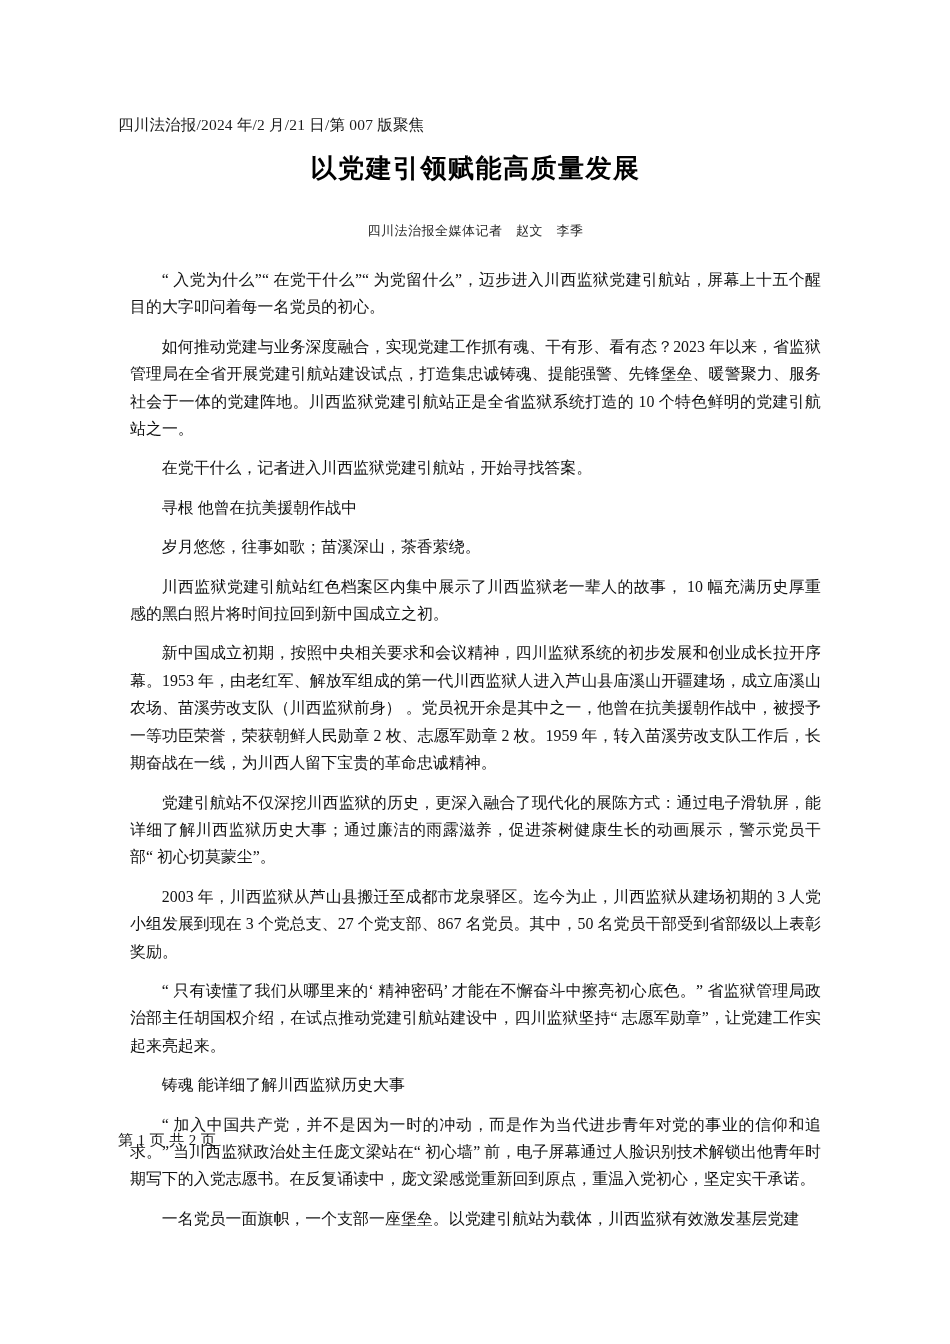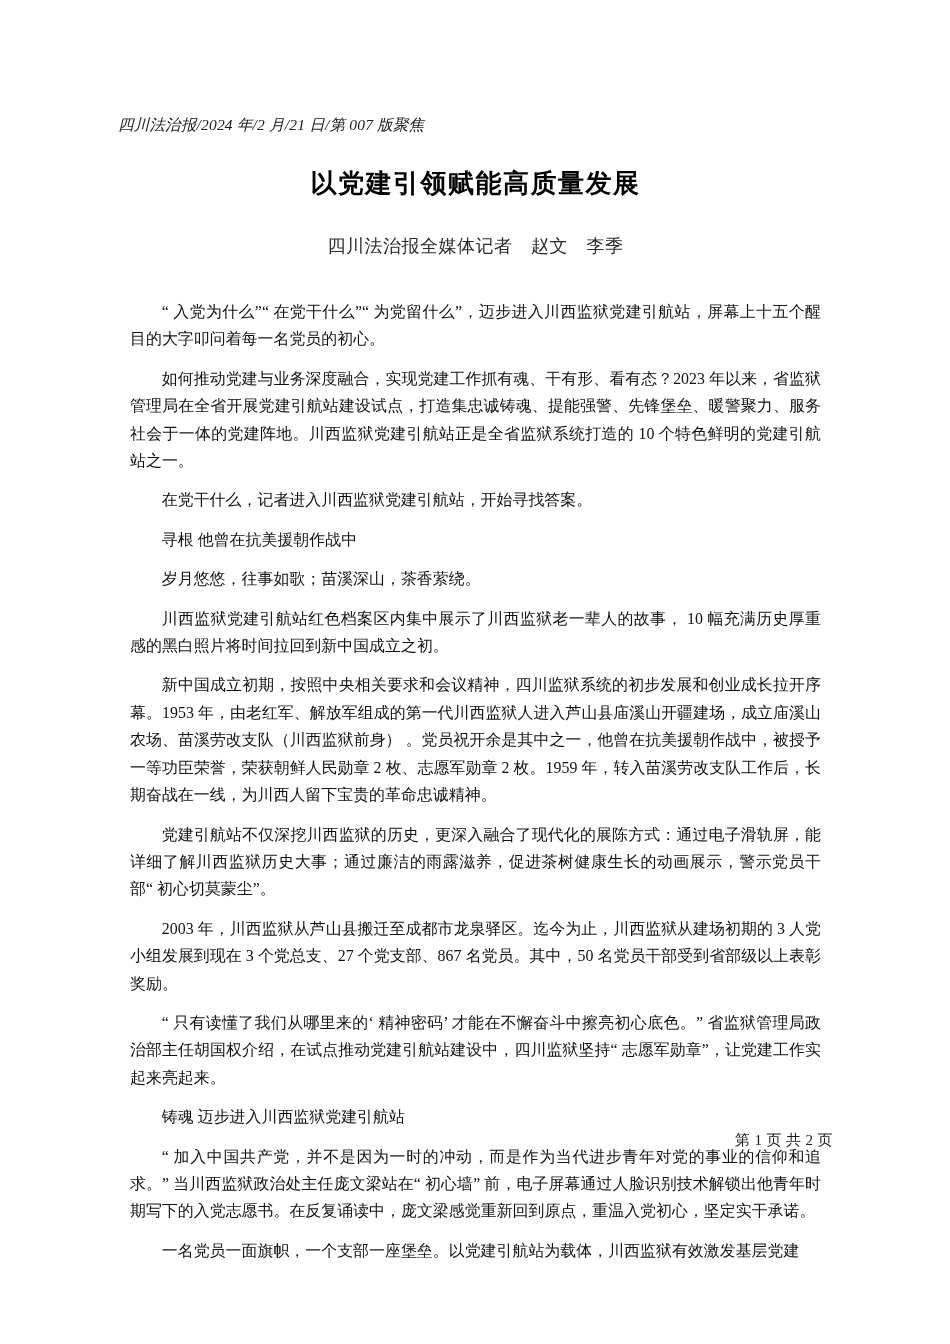--- a/index.html
+++ b/index.html
@@ -28,8 +28,7 @@
     line-height: 26px;
     color: #1a1a1a;
     letter-spacing: 0.2px;
-    margin-bottom: 26px;
-    font-style: italic;
+    margin-bottom: 11px;
   }
   .doc-title {
     text-align: center;

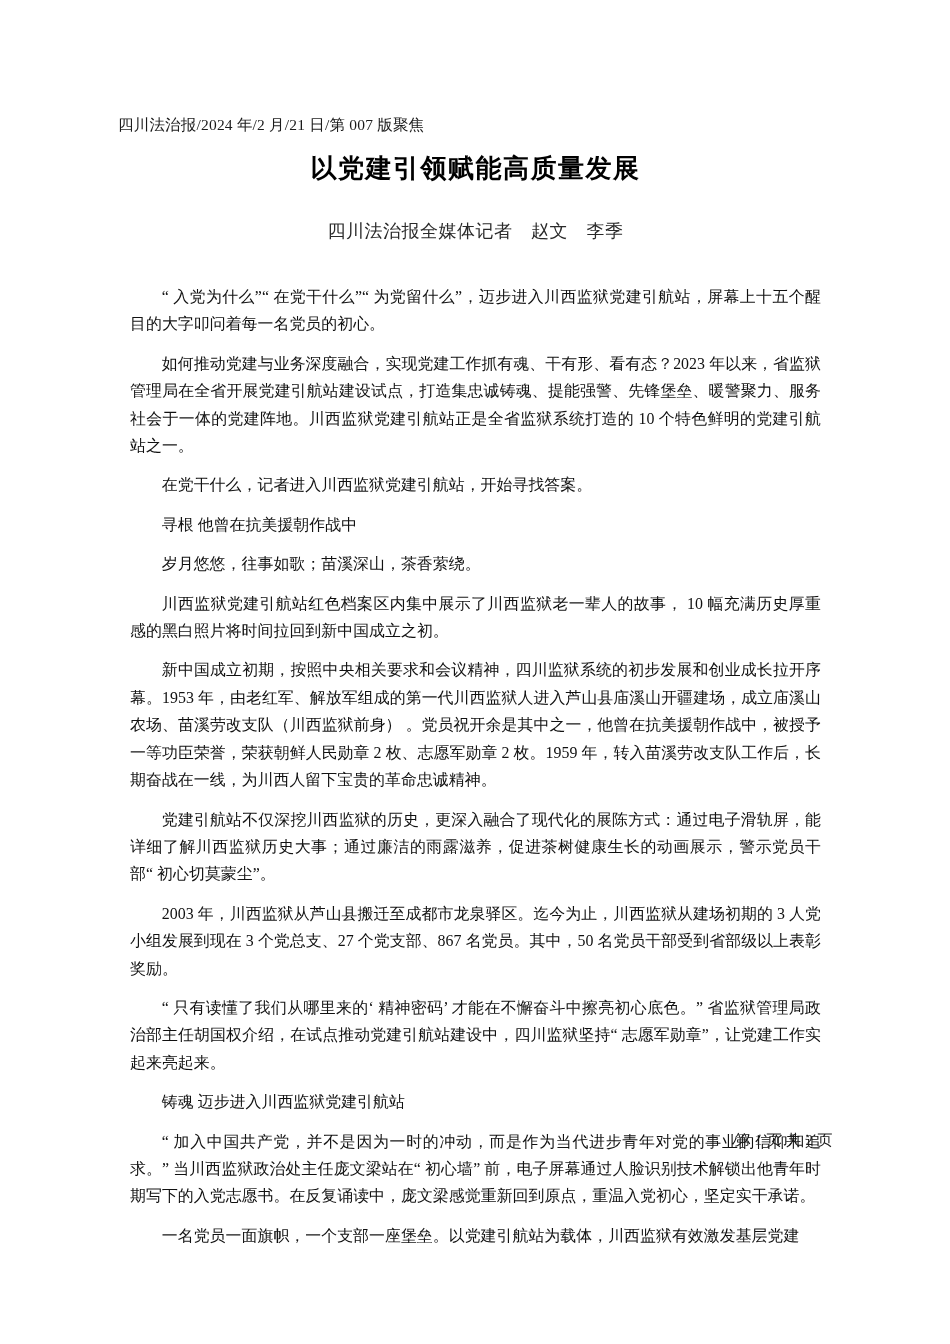--- a/index.html
+++ b/index.html
@@ -48,11 +48,11 @@
   }
   .doc-byline {
     text-align: center;
-    font-size: 18px;
+    font-size: 13px;
     line-height: 28px;
     letter-spacing: 0.5px;
     color: #2a2a2a;
-    margin: 0 0 38px 0;
+    margin: 0 0 21px 0;
   }
   .body-text p {
     margin: 12px;

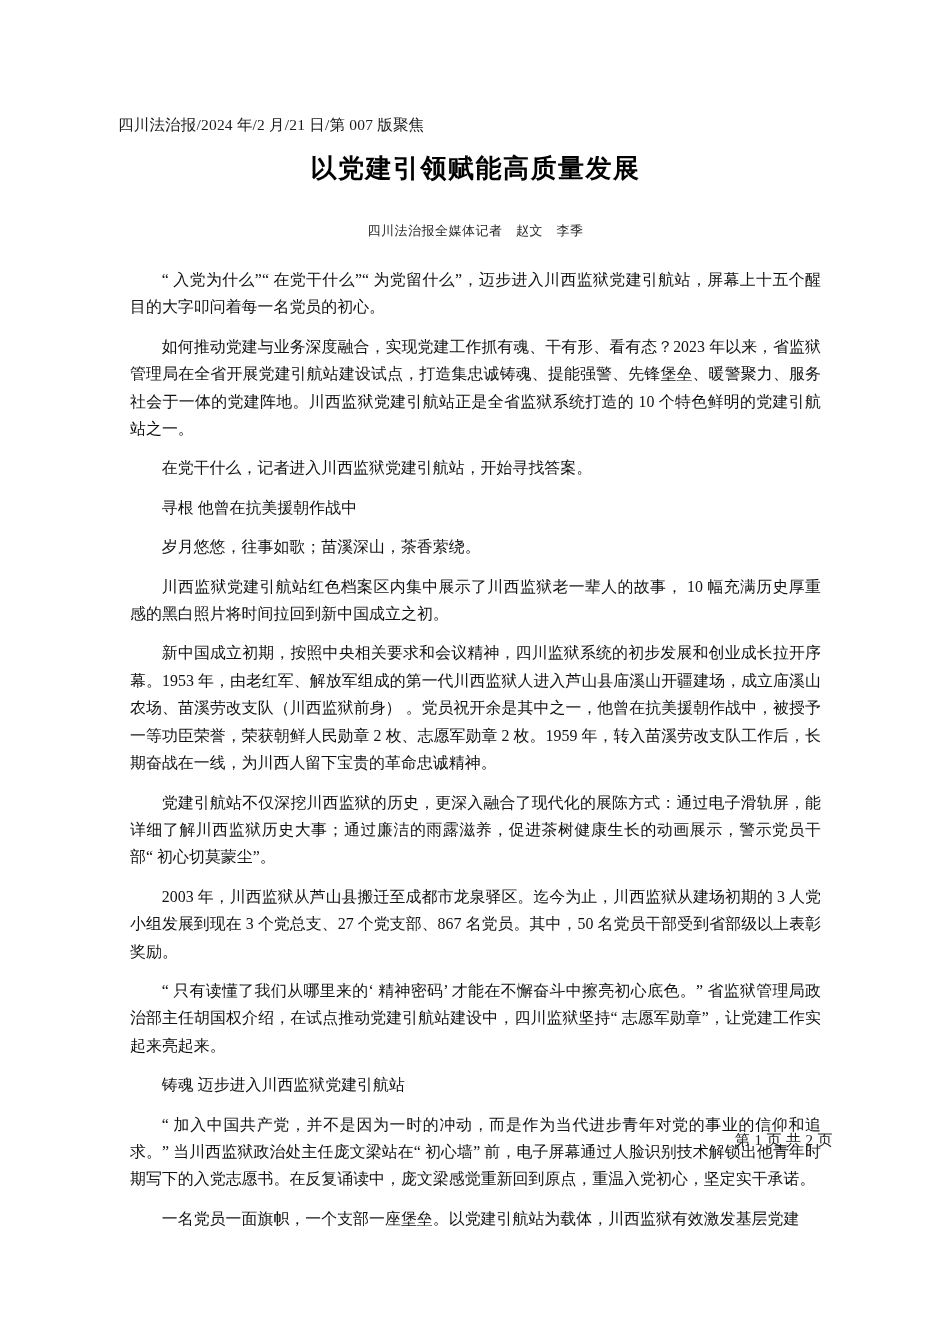--- a/index.html
+++ b/index.html
@@ -104,7 +104,7 @@
       <p>党建引航站不仅深挖川西监狱的历史，更深入融合了现代化的展陈方式：通过电子滑轨屏，能详细了解川西监狱历史大事；通过廉洁的雨露滋养，促进茶树健康生长的动画展示，警示党员干部“ 初心切莫蒙尘”。</p>
       <p>2003 年，川西监狱从芦山县搬迁至成都市龙泉驿区。迄今为止，川西监狱从建场初期的 3 人党小组发展到现在 3 个党总支、27 个党支部、867 名党员。其中，50 名党员干部受到省部级以上表彰奖励。</p>
       <p>“ 只有读懂了我们从哪里来的‘ 精神密码’ 才能在不懈奋斗中擦亮初心底色。” 省监狱管理局政治部主任胡国权介绍，在试点推动党建引航站建设中，四川监狱坚持“ 志愿军勋章”，让党建工作实起来亮起来。</p>
-      <p class="heading-line">铸魂 迈步进入川西监狱党建引航站</p>
+      <p class="heading-line">铸魂 能详细了解川西监狱历史大事</p>
       <p>“ 加入中国共产党，并不是因为一时的冲动，而是作为当代进步青年对党的事业的信仰和追求。” 当川西监狱政治处主任庞文梁站在“ 初心墙” 前，电子屏幕通过人脸识别技术解锁出他青年时期写下的入党志愿书。在反复诵读中，庞文梁感觉重新回到原点，重温入党初心，坚定实干承诺。</p>
       <p>一名党员一面旗帜，一个支部一座堡垒。以党建引航站为载体，川西监狱有效激发基层党建</p>
     </div>

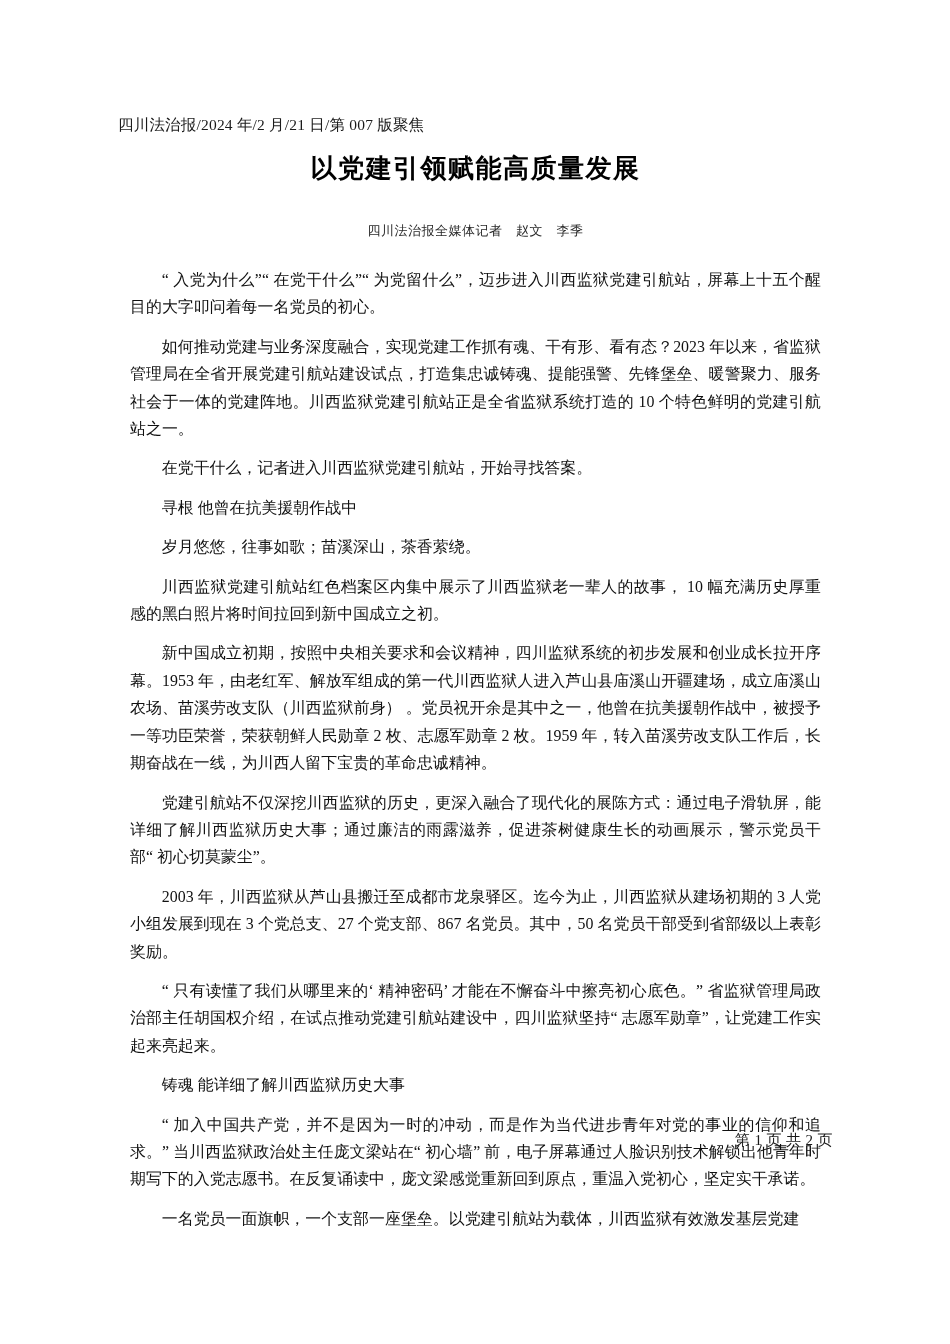--- a/index.html
+++ b/index.html
@@ -72,7 +72,6 @@
     left: 118px;
     top: 1128px;
     width: 715px;
-    text-align: right;
     font-size: 15px;
     line-height: 24px;
     letter-spacing: 0.4px;

